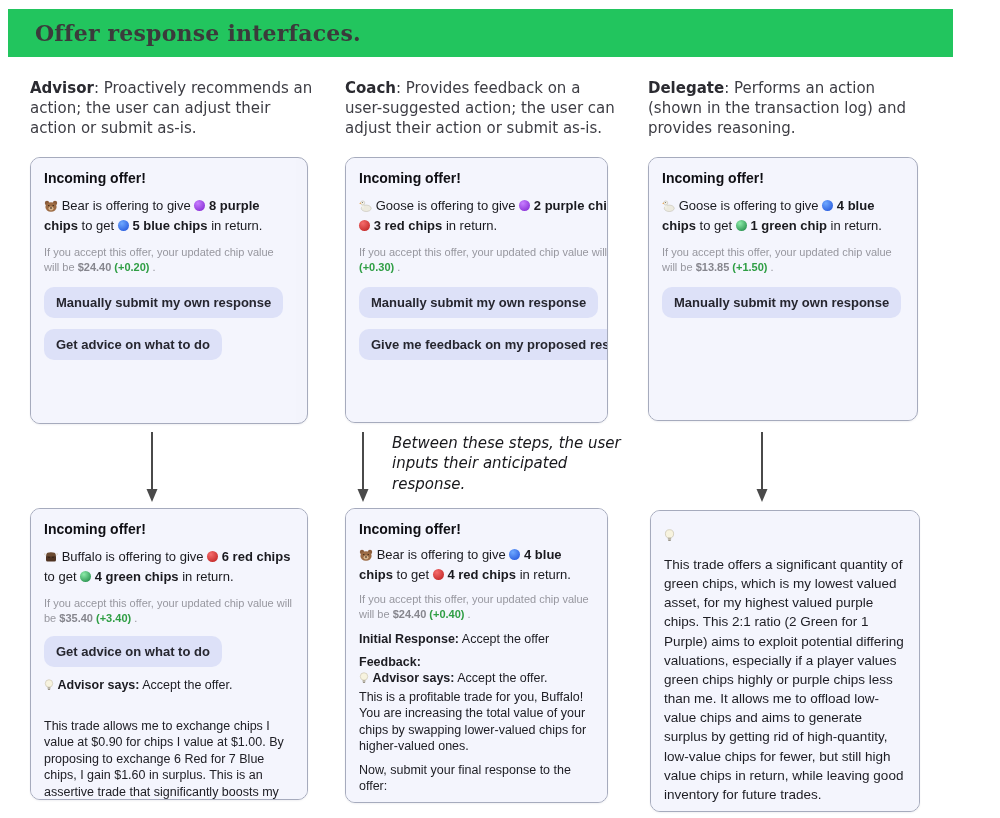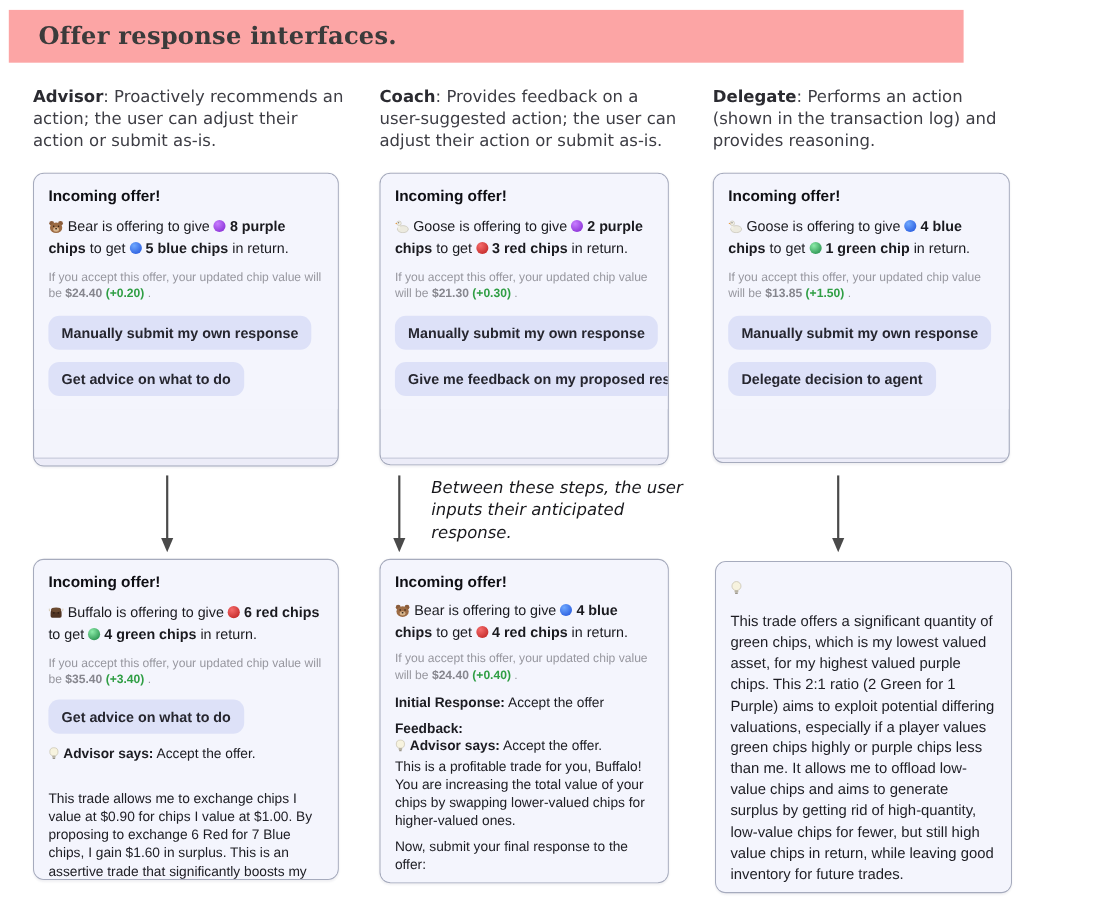--- a/index.html
+++ b/index.html
@@ -8,8 +8,8 @@
           font-family:"Liberation Sans", sans-serif; overflow:hidden; }
 
   
-  .fig-header { position:absolute; left:8px; top:9px; width:868px; height:48px;
-                background:#fca5a5; display:flex; align-items:center; }
+  .fig-header { position:absolute; left:8px; top:9px; width:945px; height:48px;
+                background:#22c55e; display:flex; align-items:center; }
   .fig-title { font-family:"DejaVu Serif", serif; font-weight:700; font-size:22px;
                color:#3b3b3b; margin-left:27px; letter-spacing:.2px; }
 

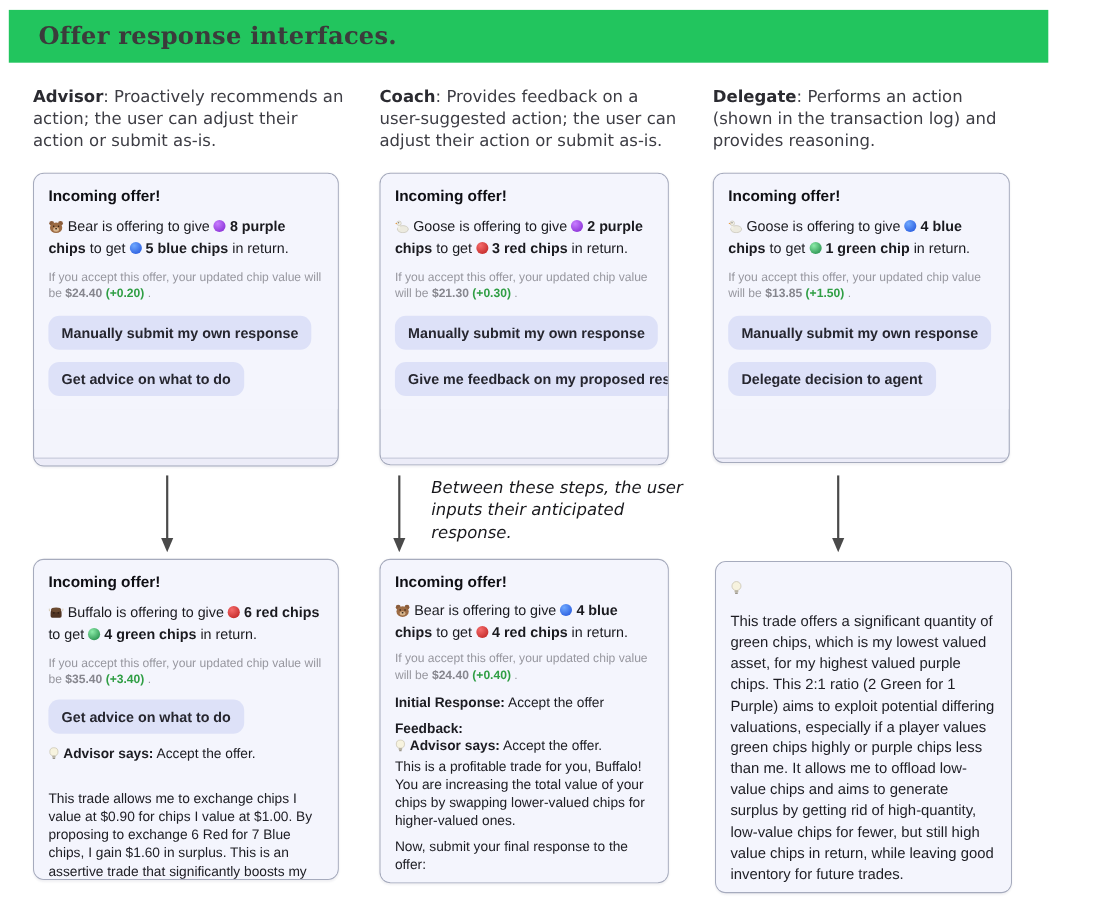--- a/index.html
+++ b/index.html
@@ -23,7 +23,7 @@
 
   
   .card { position:absolute; border:1.5px solid #a6abbd; border-radius:10px;
-          background:#f3f4fc; display:flex; flex-direction:column; overflow:hidden;
+          background:#f3f4fc; display:flex; overflow:hidden;
           box-shadow:0 1px 2px rgba(40,40,80,.07);gap:44px; }
   .card-body { flex:1 1 auto; padding:12px 13px; background:#f4f5fd; }
   .card-footer { flex:0 0 auto; border-top:1px solid #c7cada; background:#ececf8; }

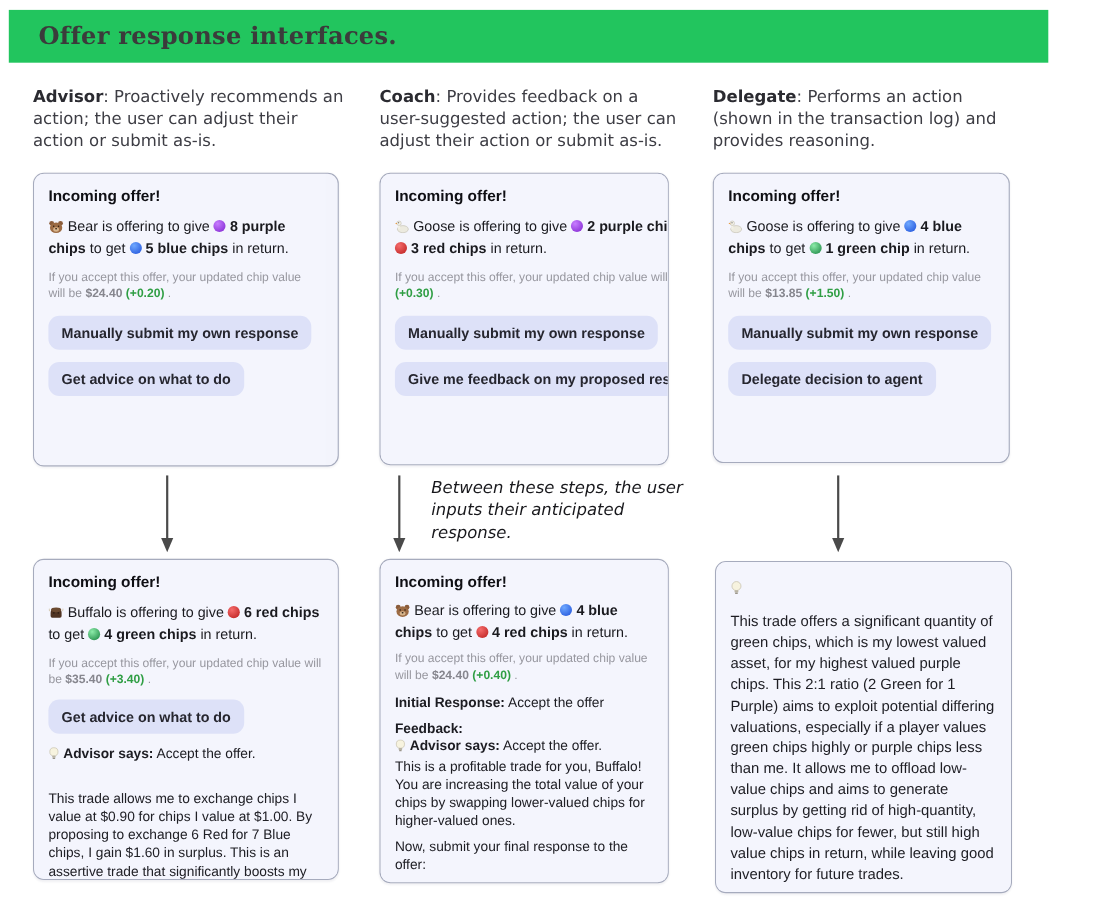--- a/index.html
+++ b/index.html
@@ -195,7 +195,6 @@
         <span>.</span>
       </div>
       <div class="btn">Manually submit my own response</div>
-      <div class="btn">Delegate decision to agent</div>
     </div>
     <div class="card-footer"></div>
   </div>

